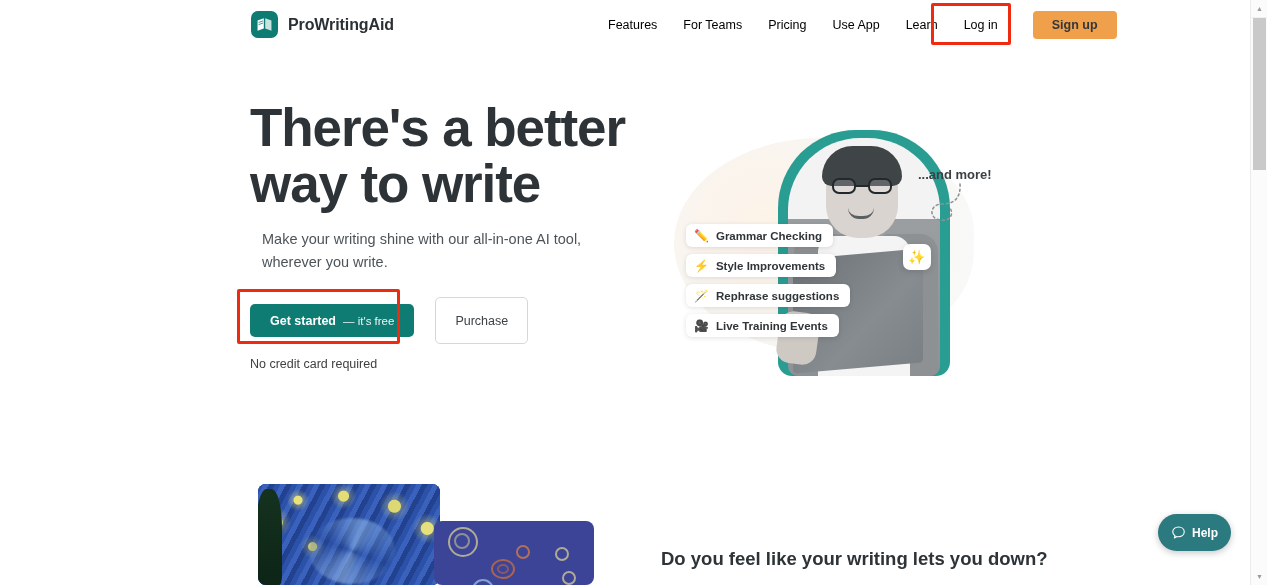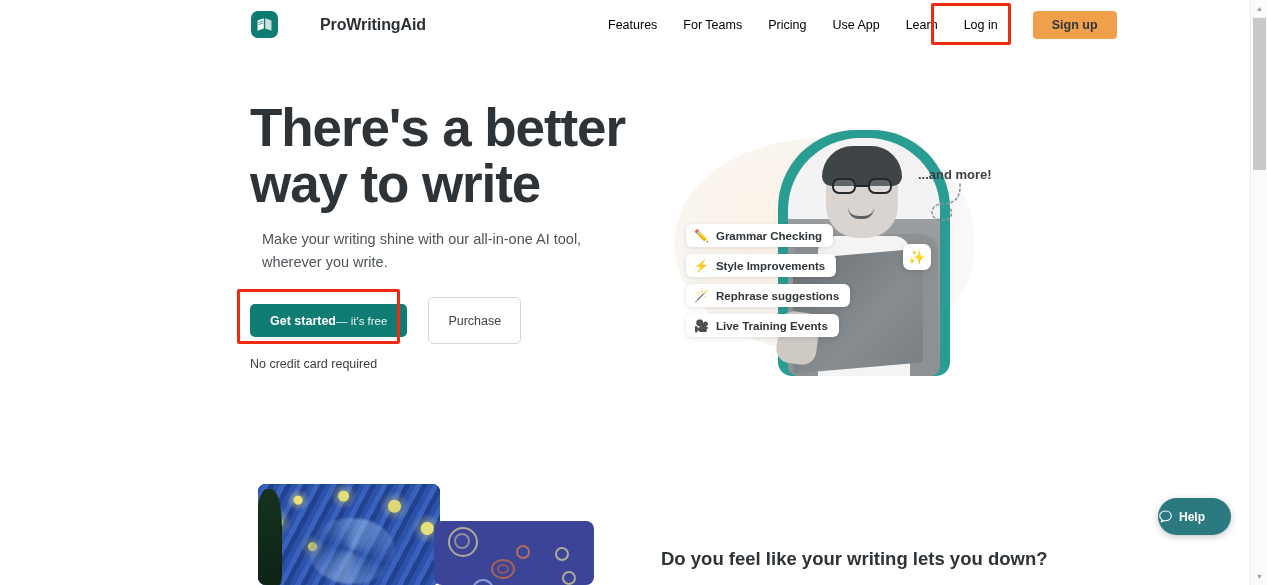--- a/index.html
+++ b/index.html
@@ -40,7 +40,7 @@
   }
   .brand-name {
     font-size:16px; font-weight:bold; color:#2b3034;
-    letter-spacing:-0.1px; white-space:nowrap;margin-left:32px;
+    letter-spacing:-0.1px; white-space:nowrap;
   }
 
   .nav {

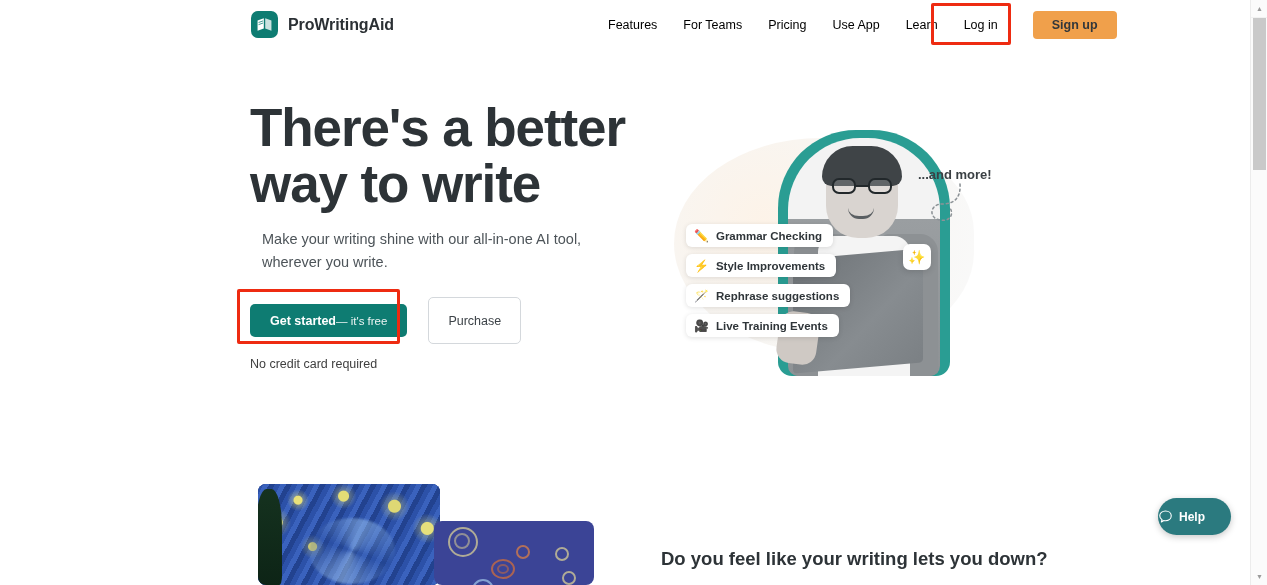--- a/index.html
+++ b/index.html
@@ -98,7 +98,7 @@
     border:none; border-radius:5px;
     padding:0 20px; height:33px;
     font-size:12.5px; font-weight:bold;
-    display:flex; align-items:center; 
+    display:flex; align-items:center; gap:7px;
     cursor:pointer;
     font-family:"Liberation Sans", sans-serif;
     white-space:nowrap;

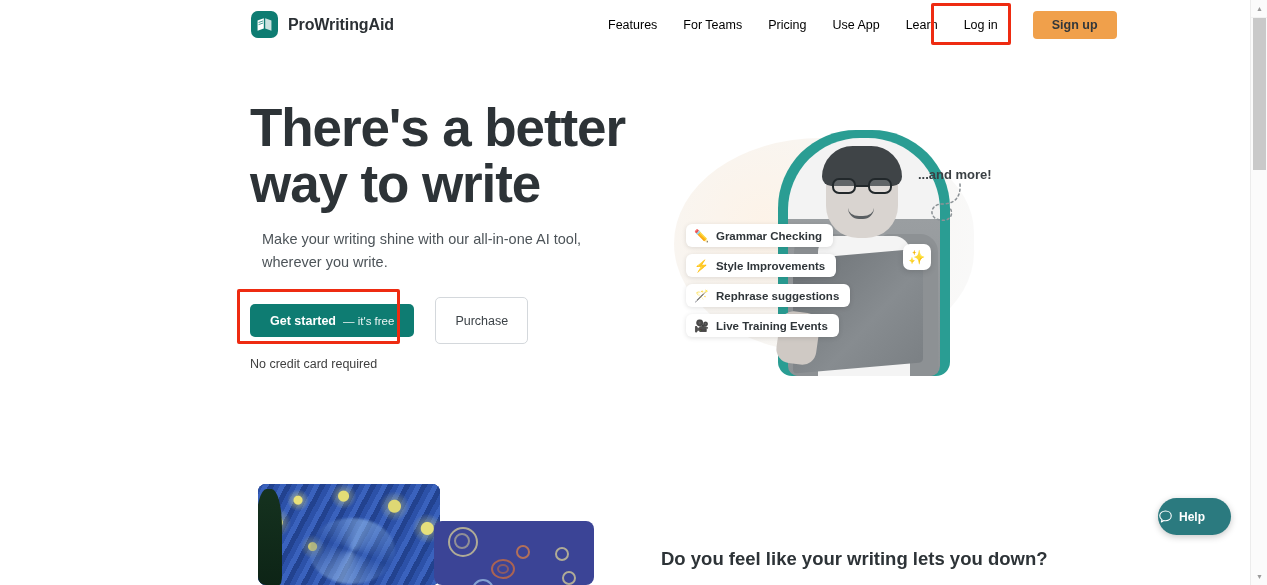--- a/index.html
+++ b/index.html
@@ -312,11 +312,11 @@
 
   
   .help {
-    position:absolute; left:1158px; top:498px;
+    position:absolute; left:1158px; top:514px;
     height:37px; width:73px;
     background:#2b7a7f;
     border-radius:19px;
-    display:flex; align-items:center; gap:6px;
+    display:flex; align-items:center; justify-content:center; gap:6px;
     cursor:pointer;
     box-shadow:0 2px 7px rgba(0,0,0,.22);
   }

